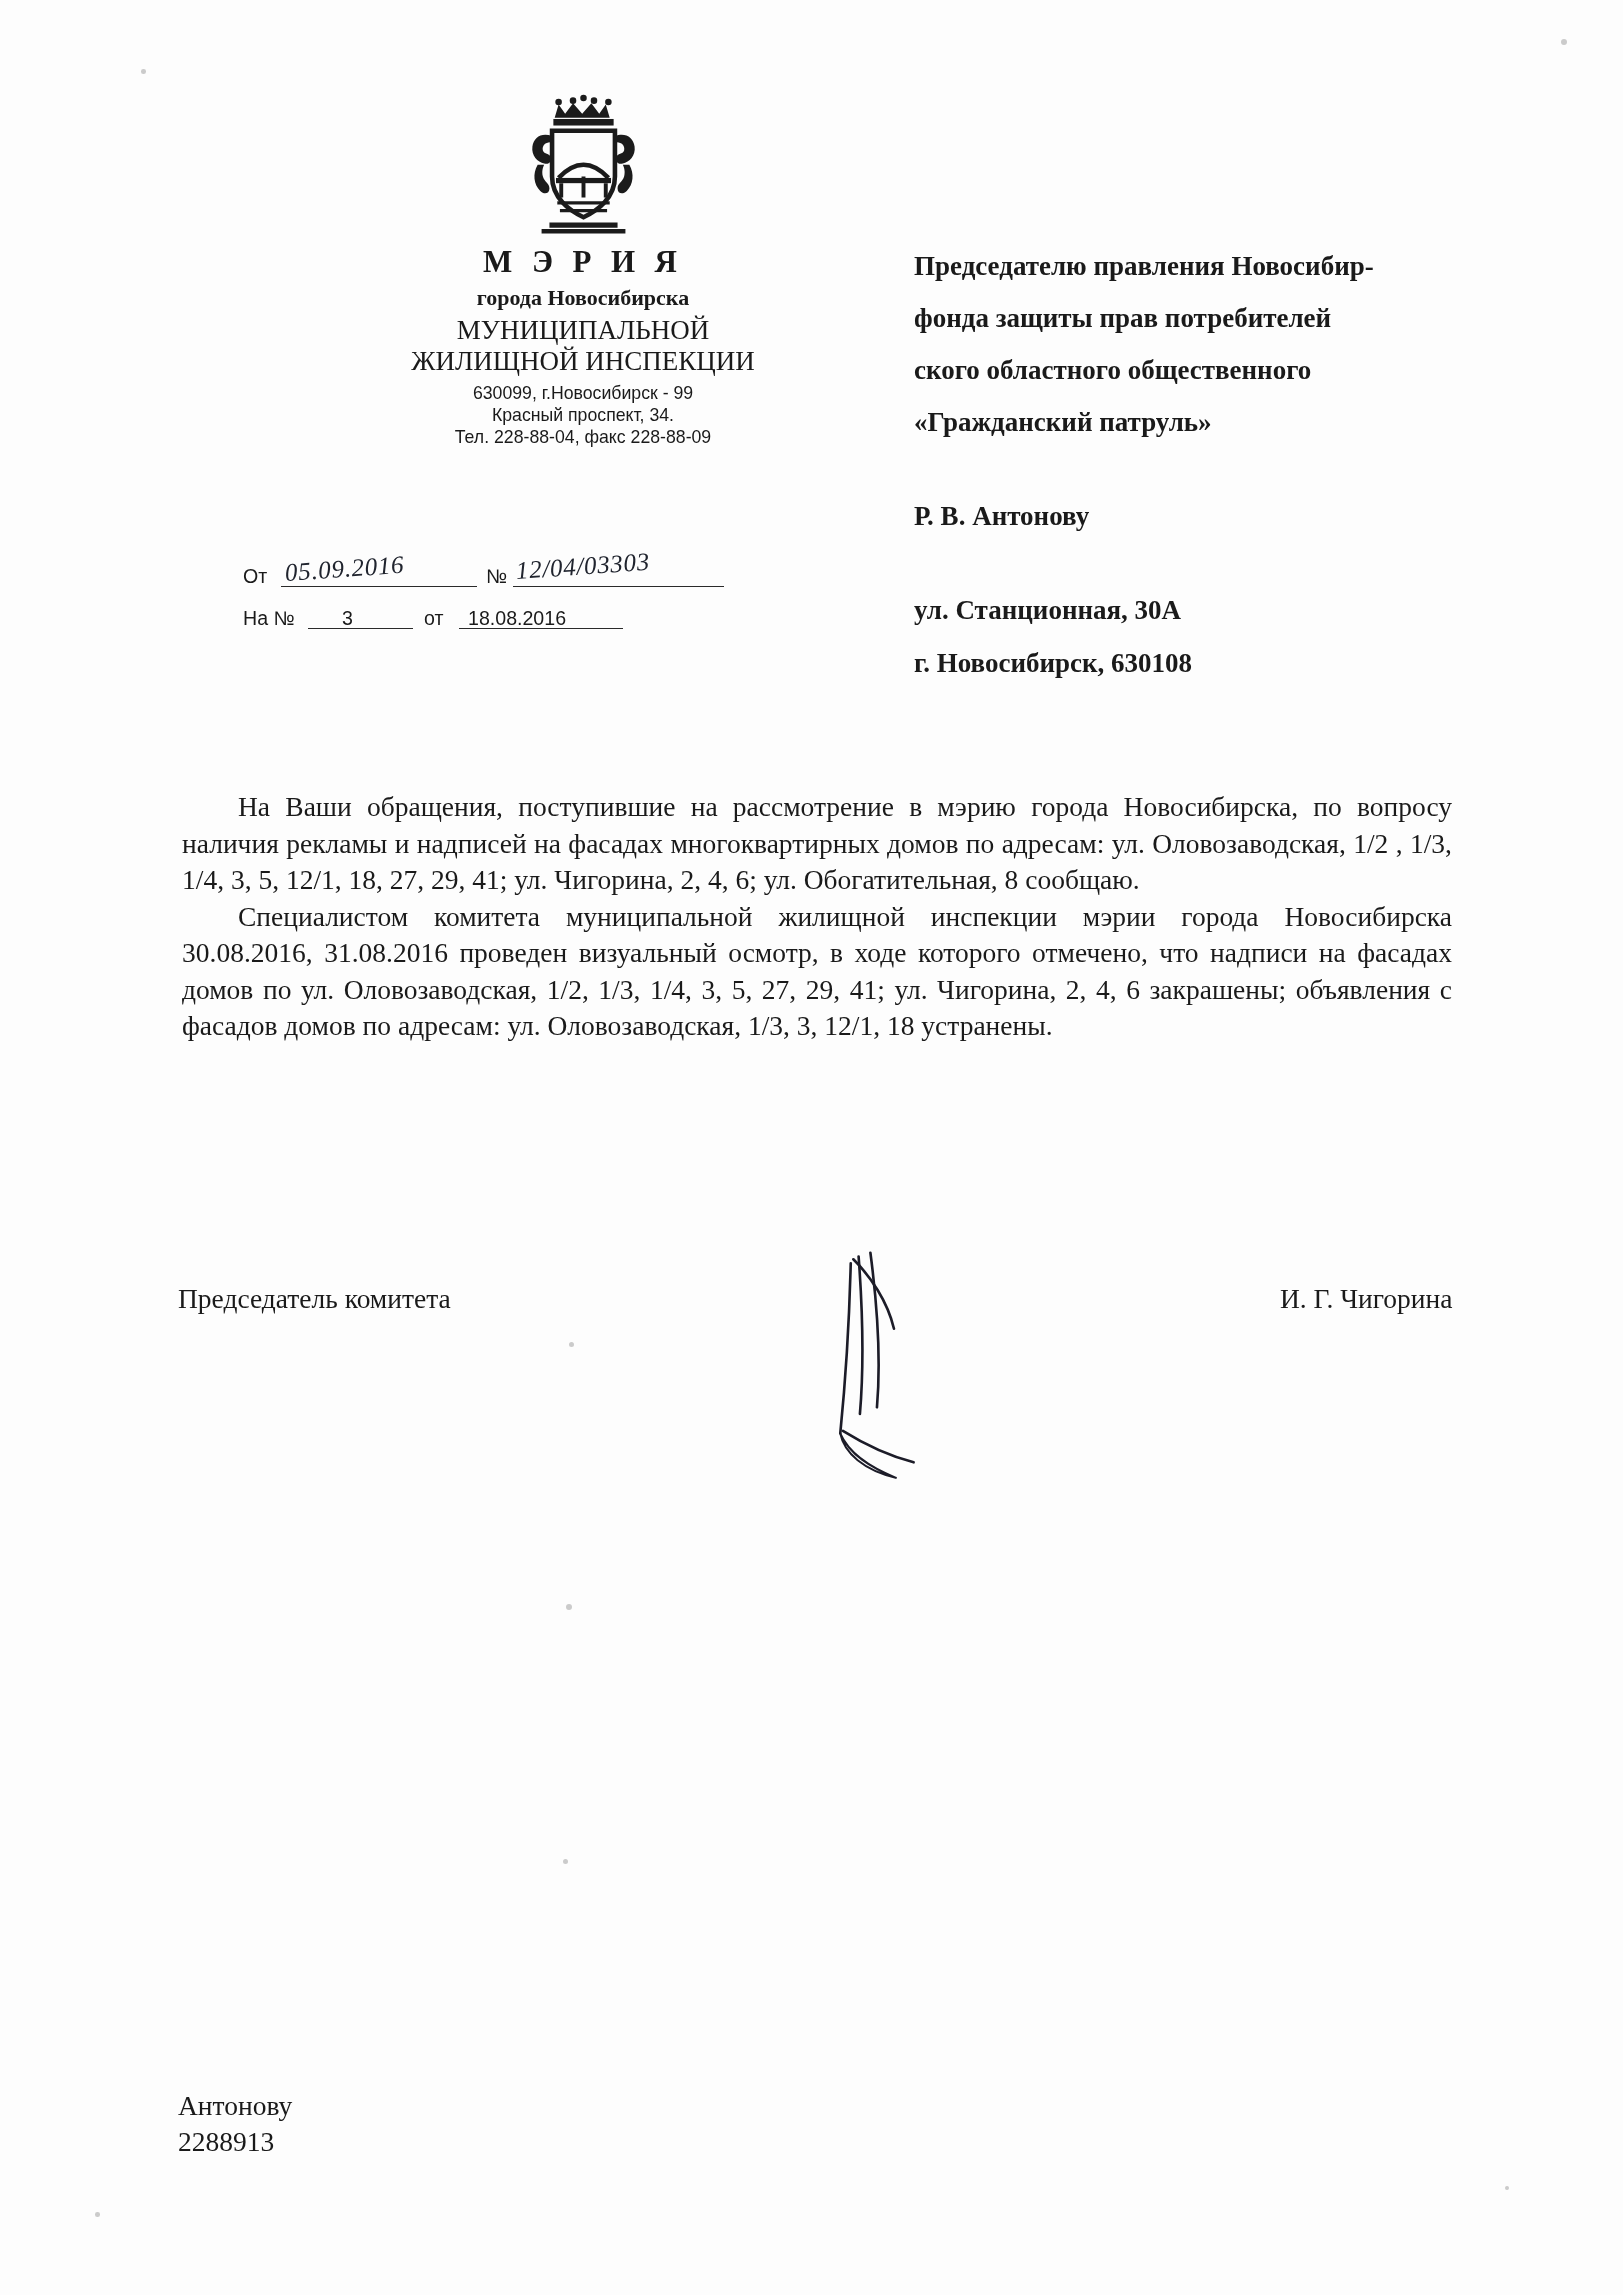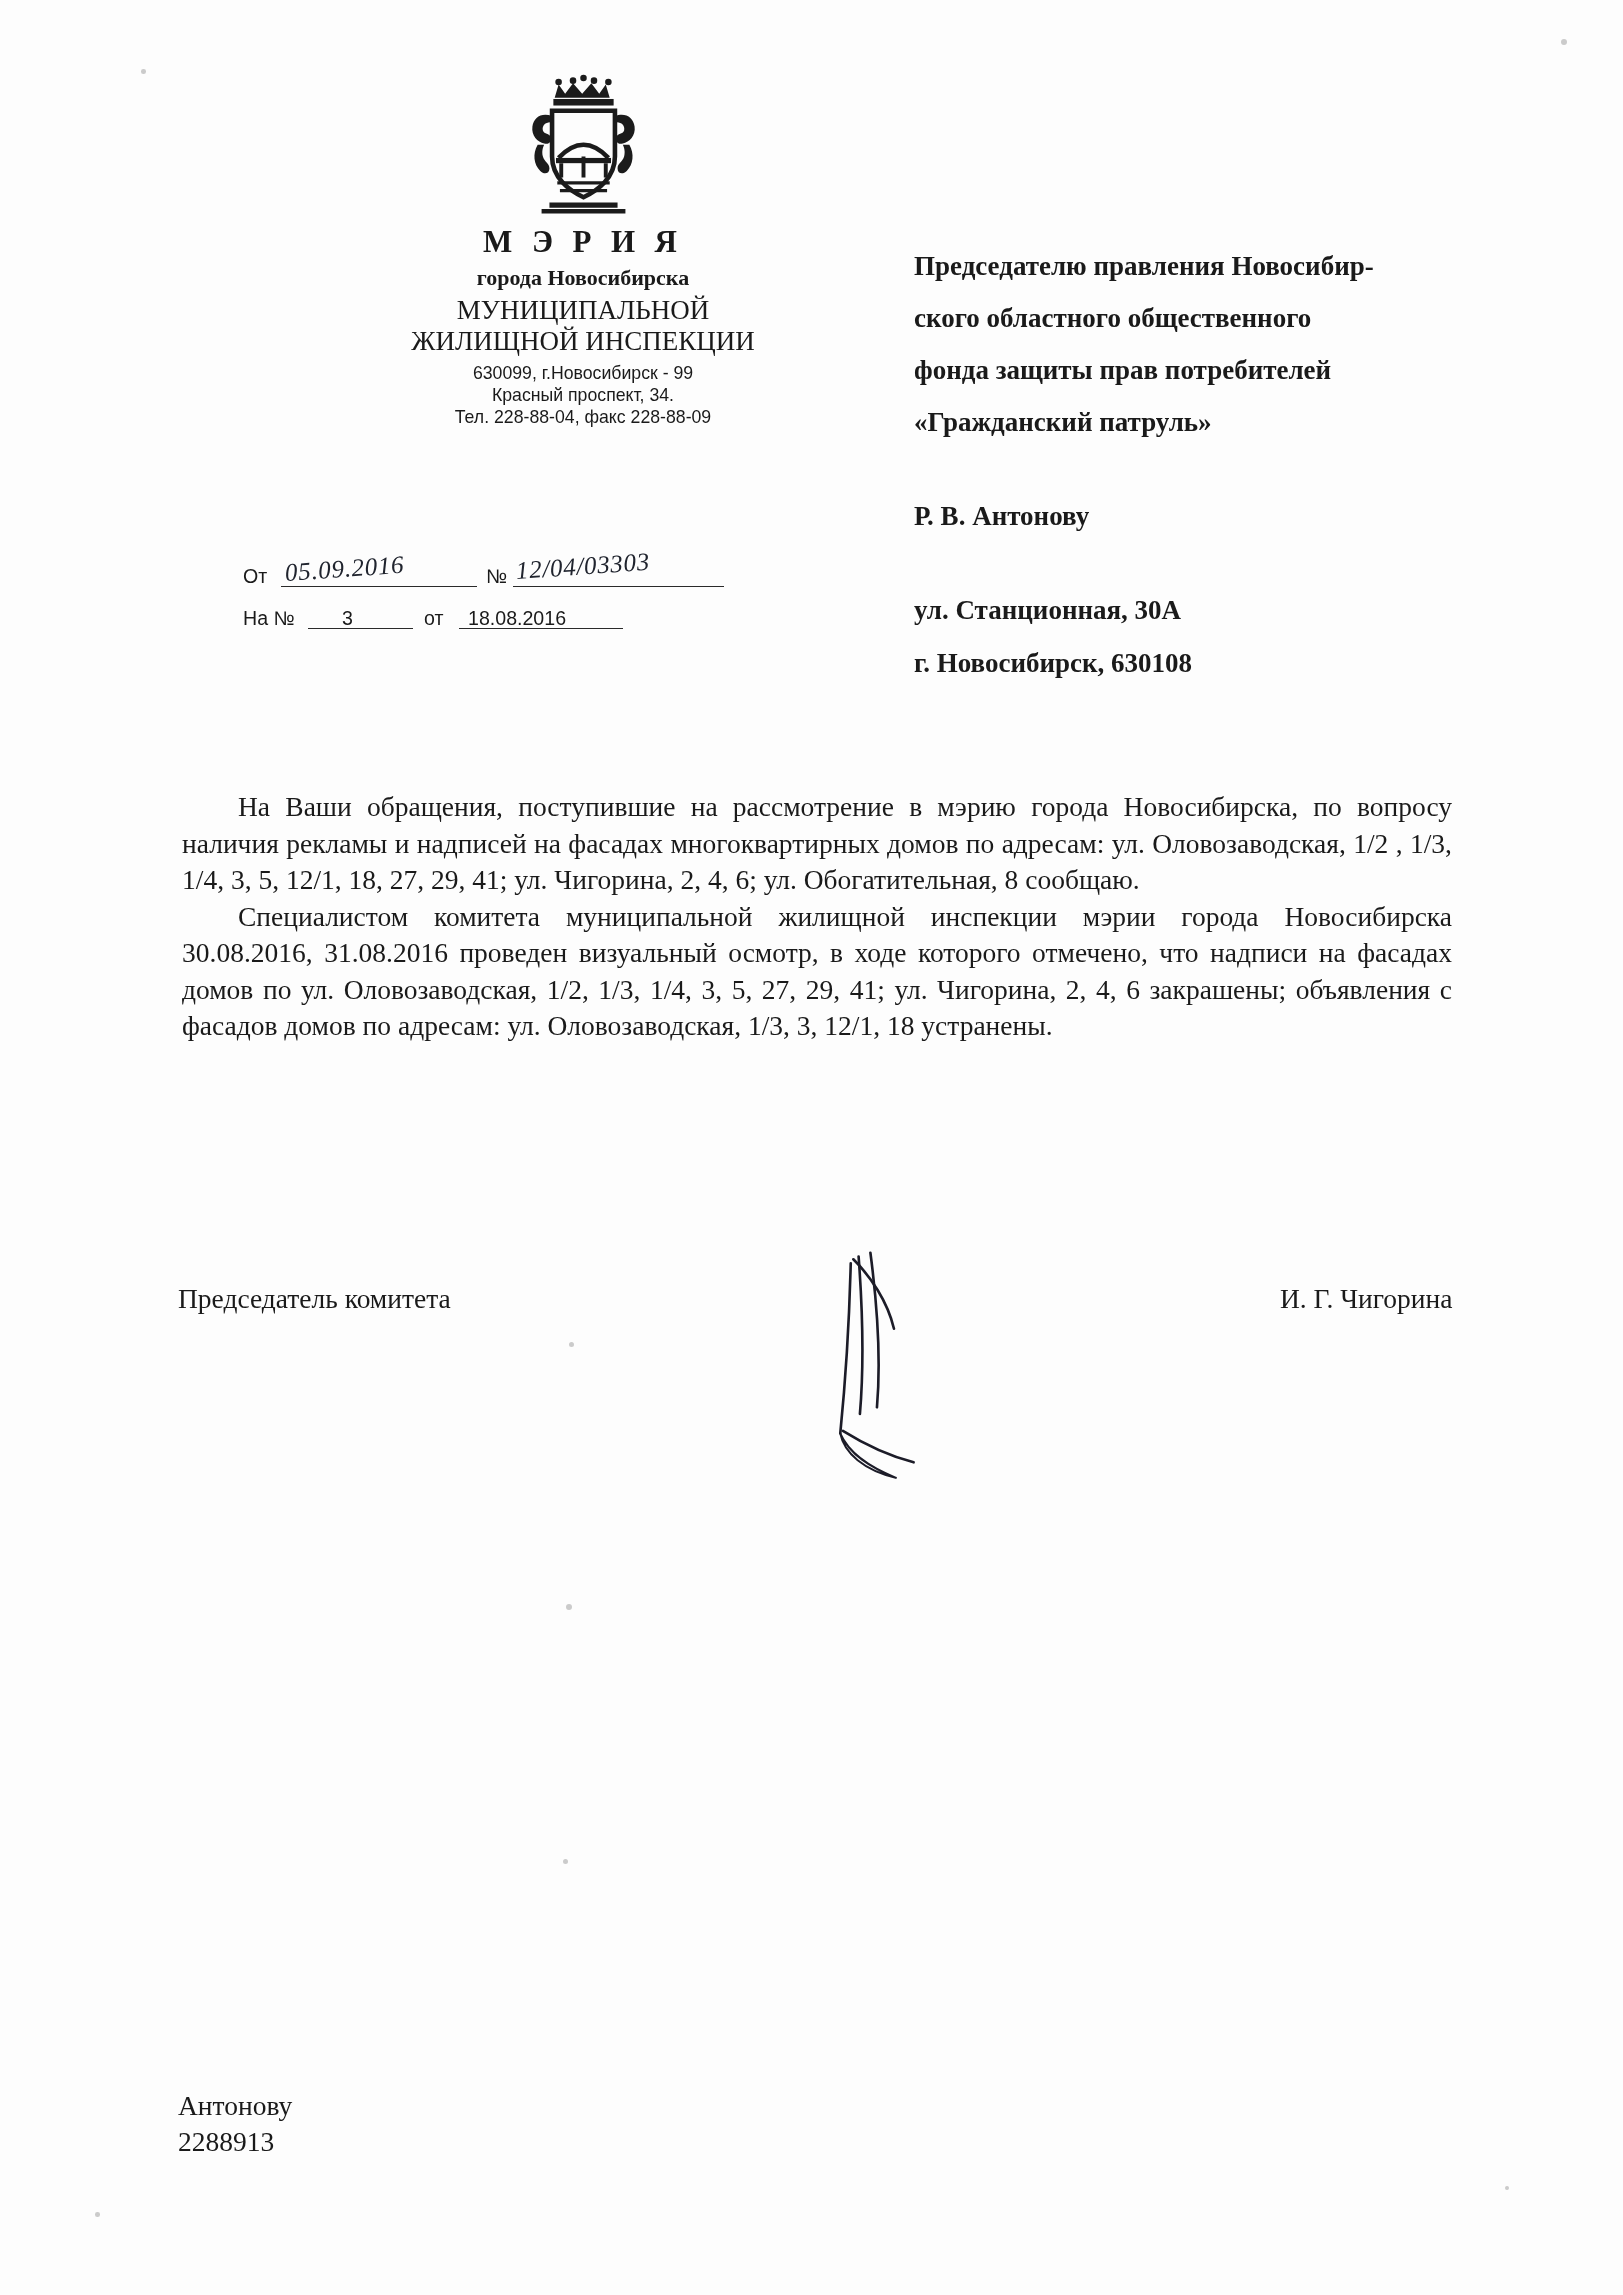--- a/index.html
+++ b/index.html
@@ -34,7 +34,7 @@
   .letterhead {
     position: absolute;
     left: 308px;
-    top: 74px;
+    top: 94px;
     width: 550px;
     text-align: center;
   }

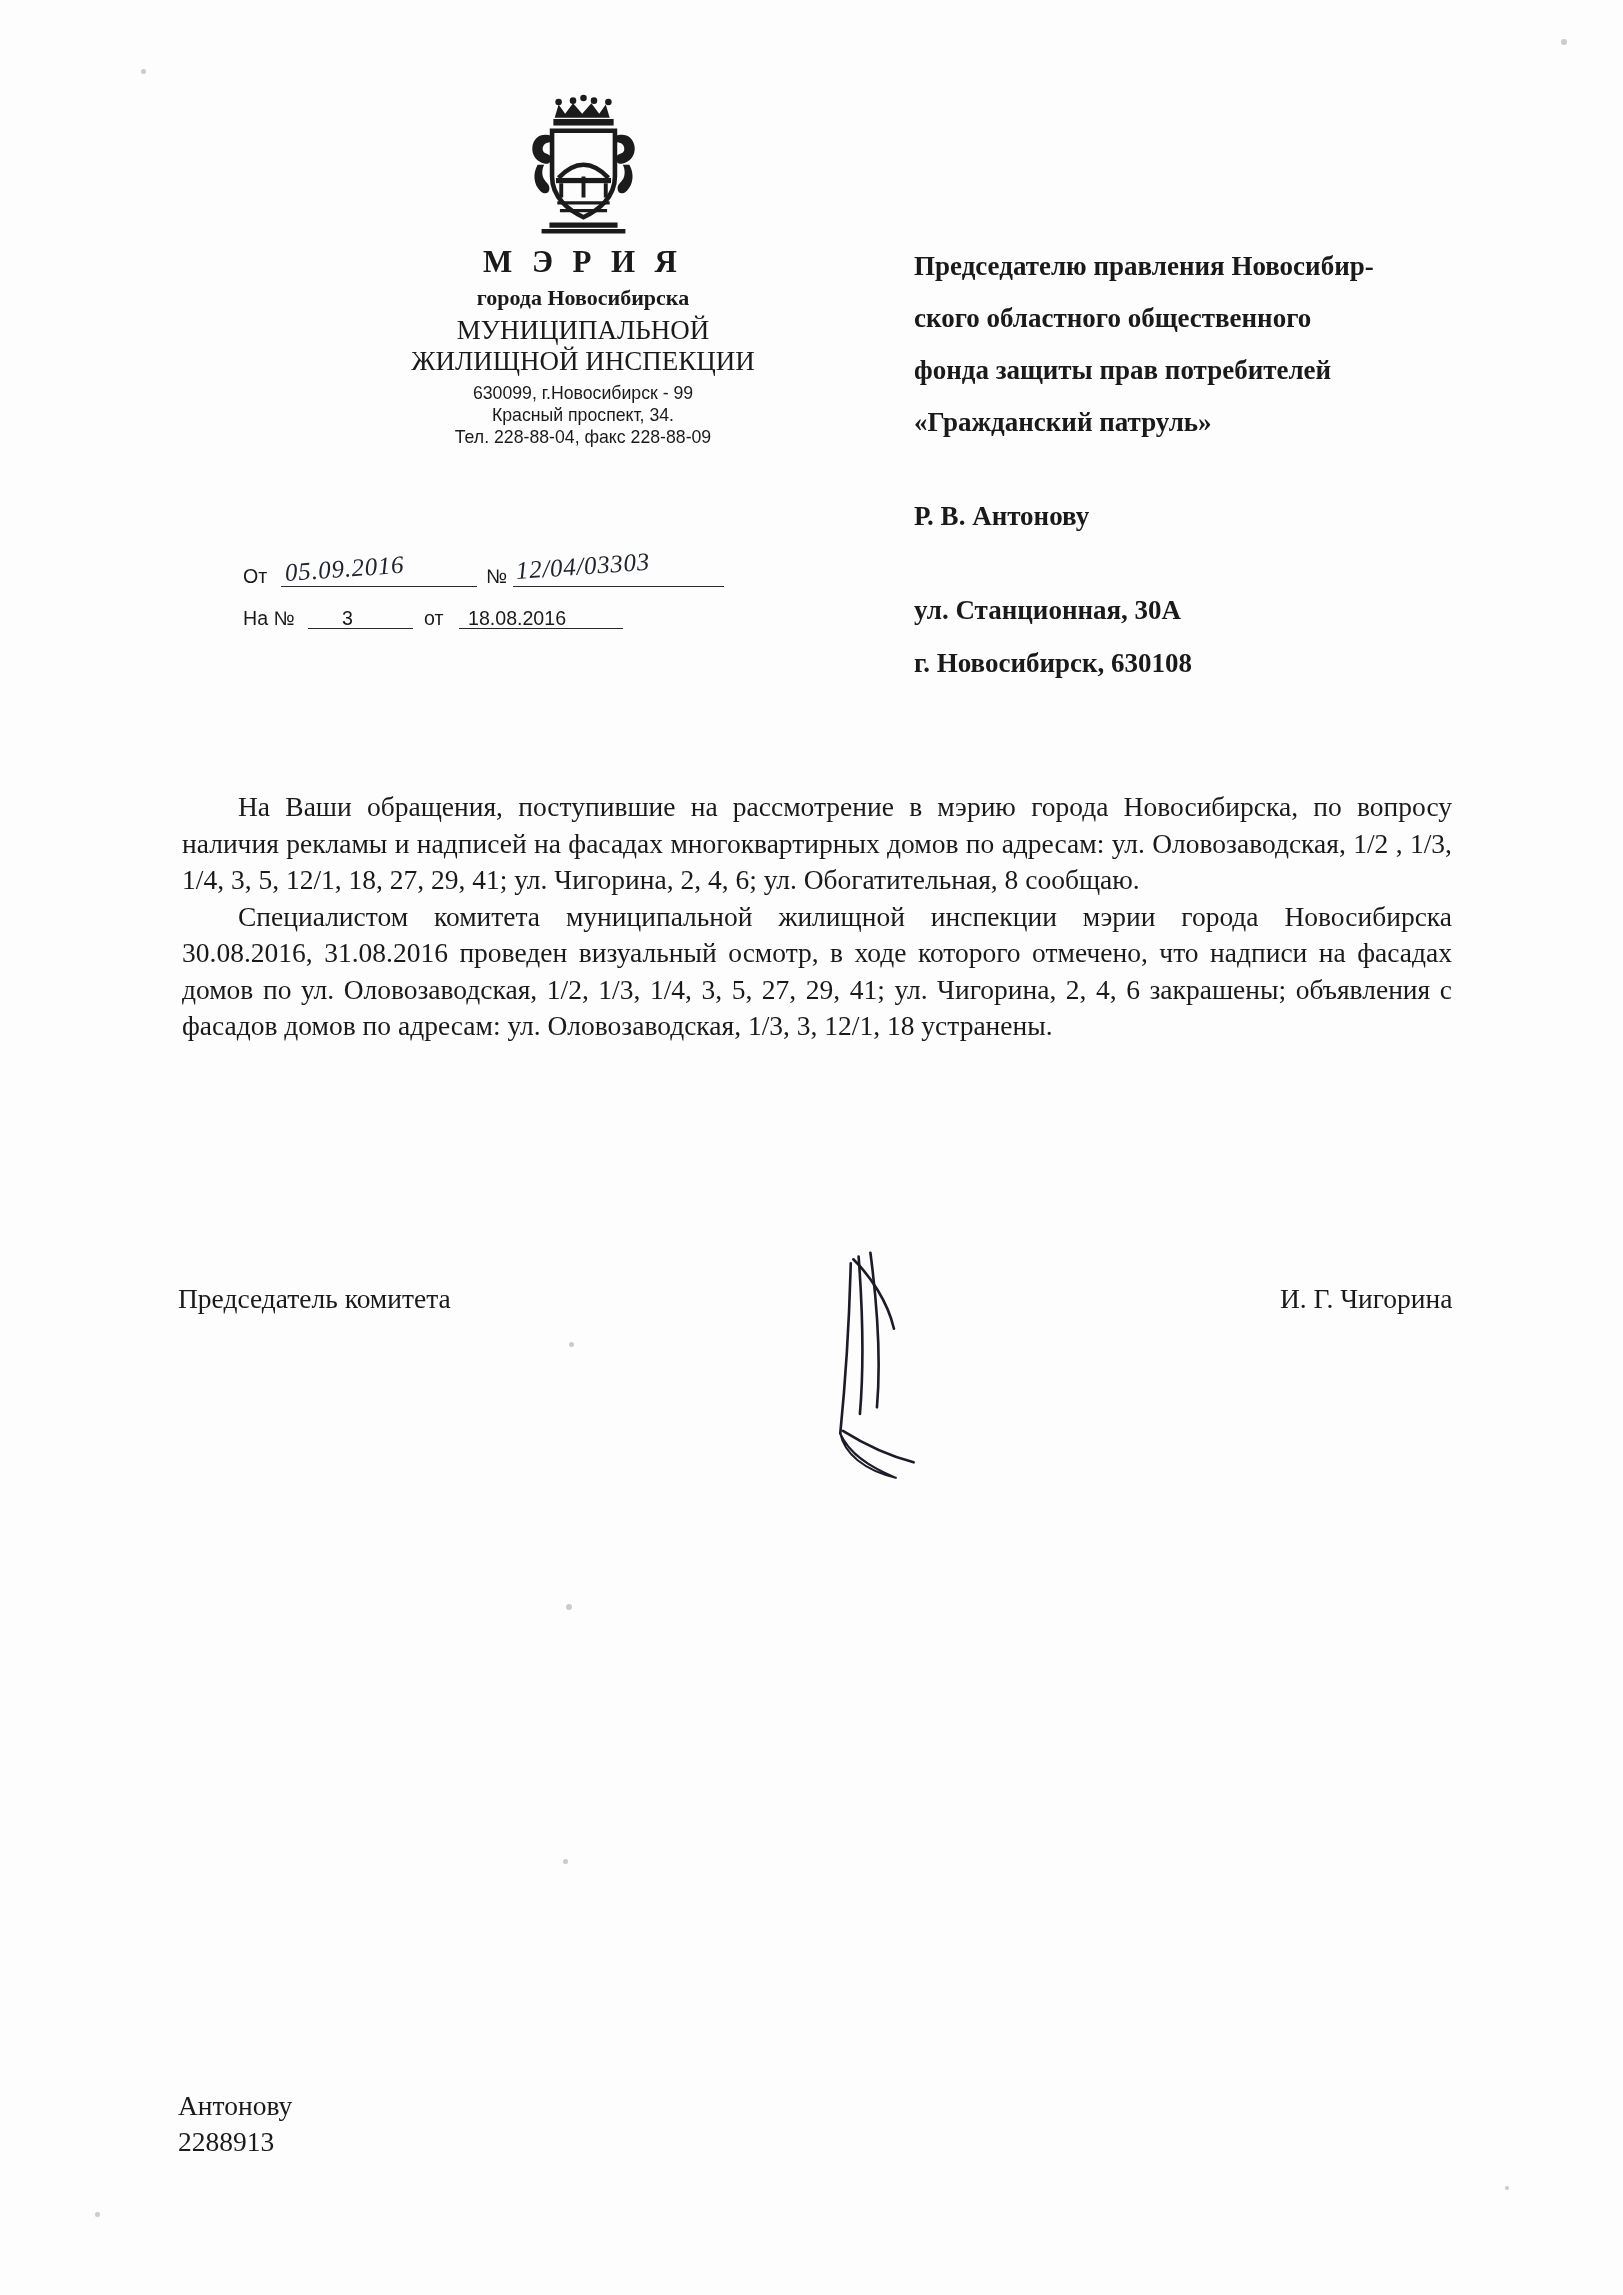--- a/index.html
+++ b/index.html
@@ -250,8 +250,8 @@
 
   <div class="addressee">
     <p>Председателю правления Новосибир-</p>
+    <p>фонда защиты прав потребителей</p>
     <p>ского  областного общественного</p>
-    <p>фонда защиты прав потребителей</p>
     <p>«Гражданский патруль»</p>
     <div class="gap"></div>
     <p>Р. В. Антонову</p>

